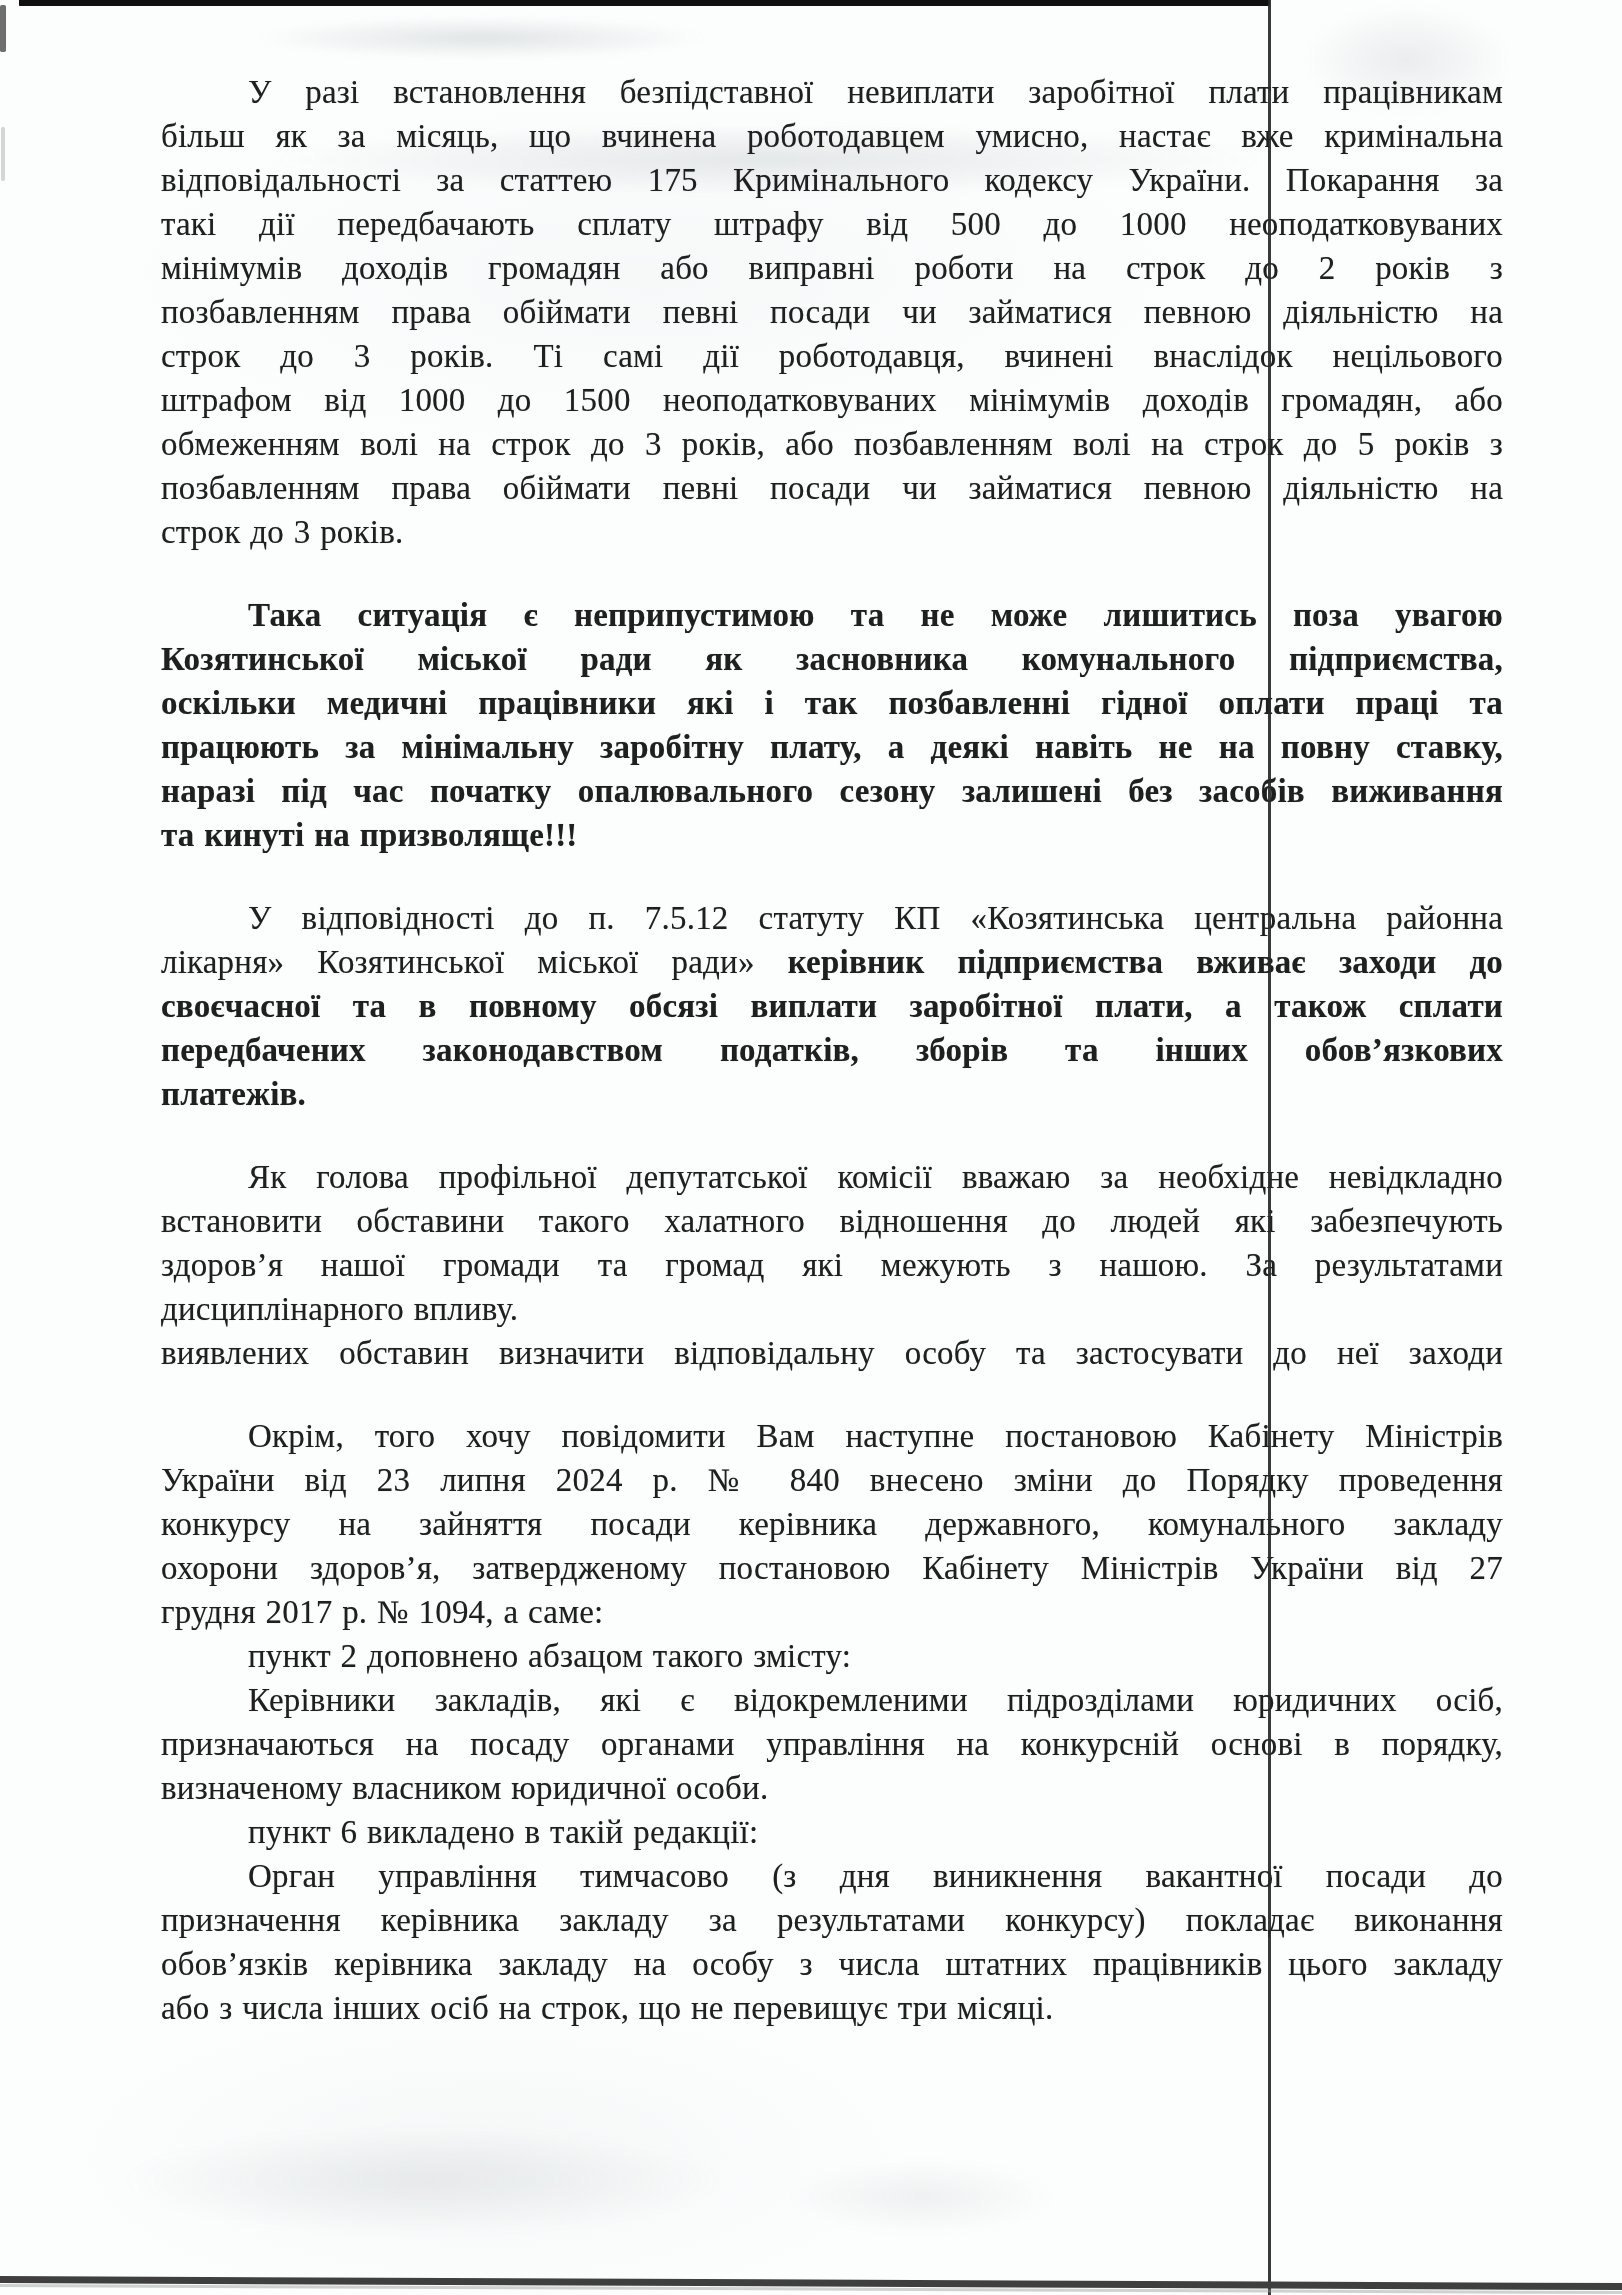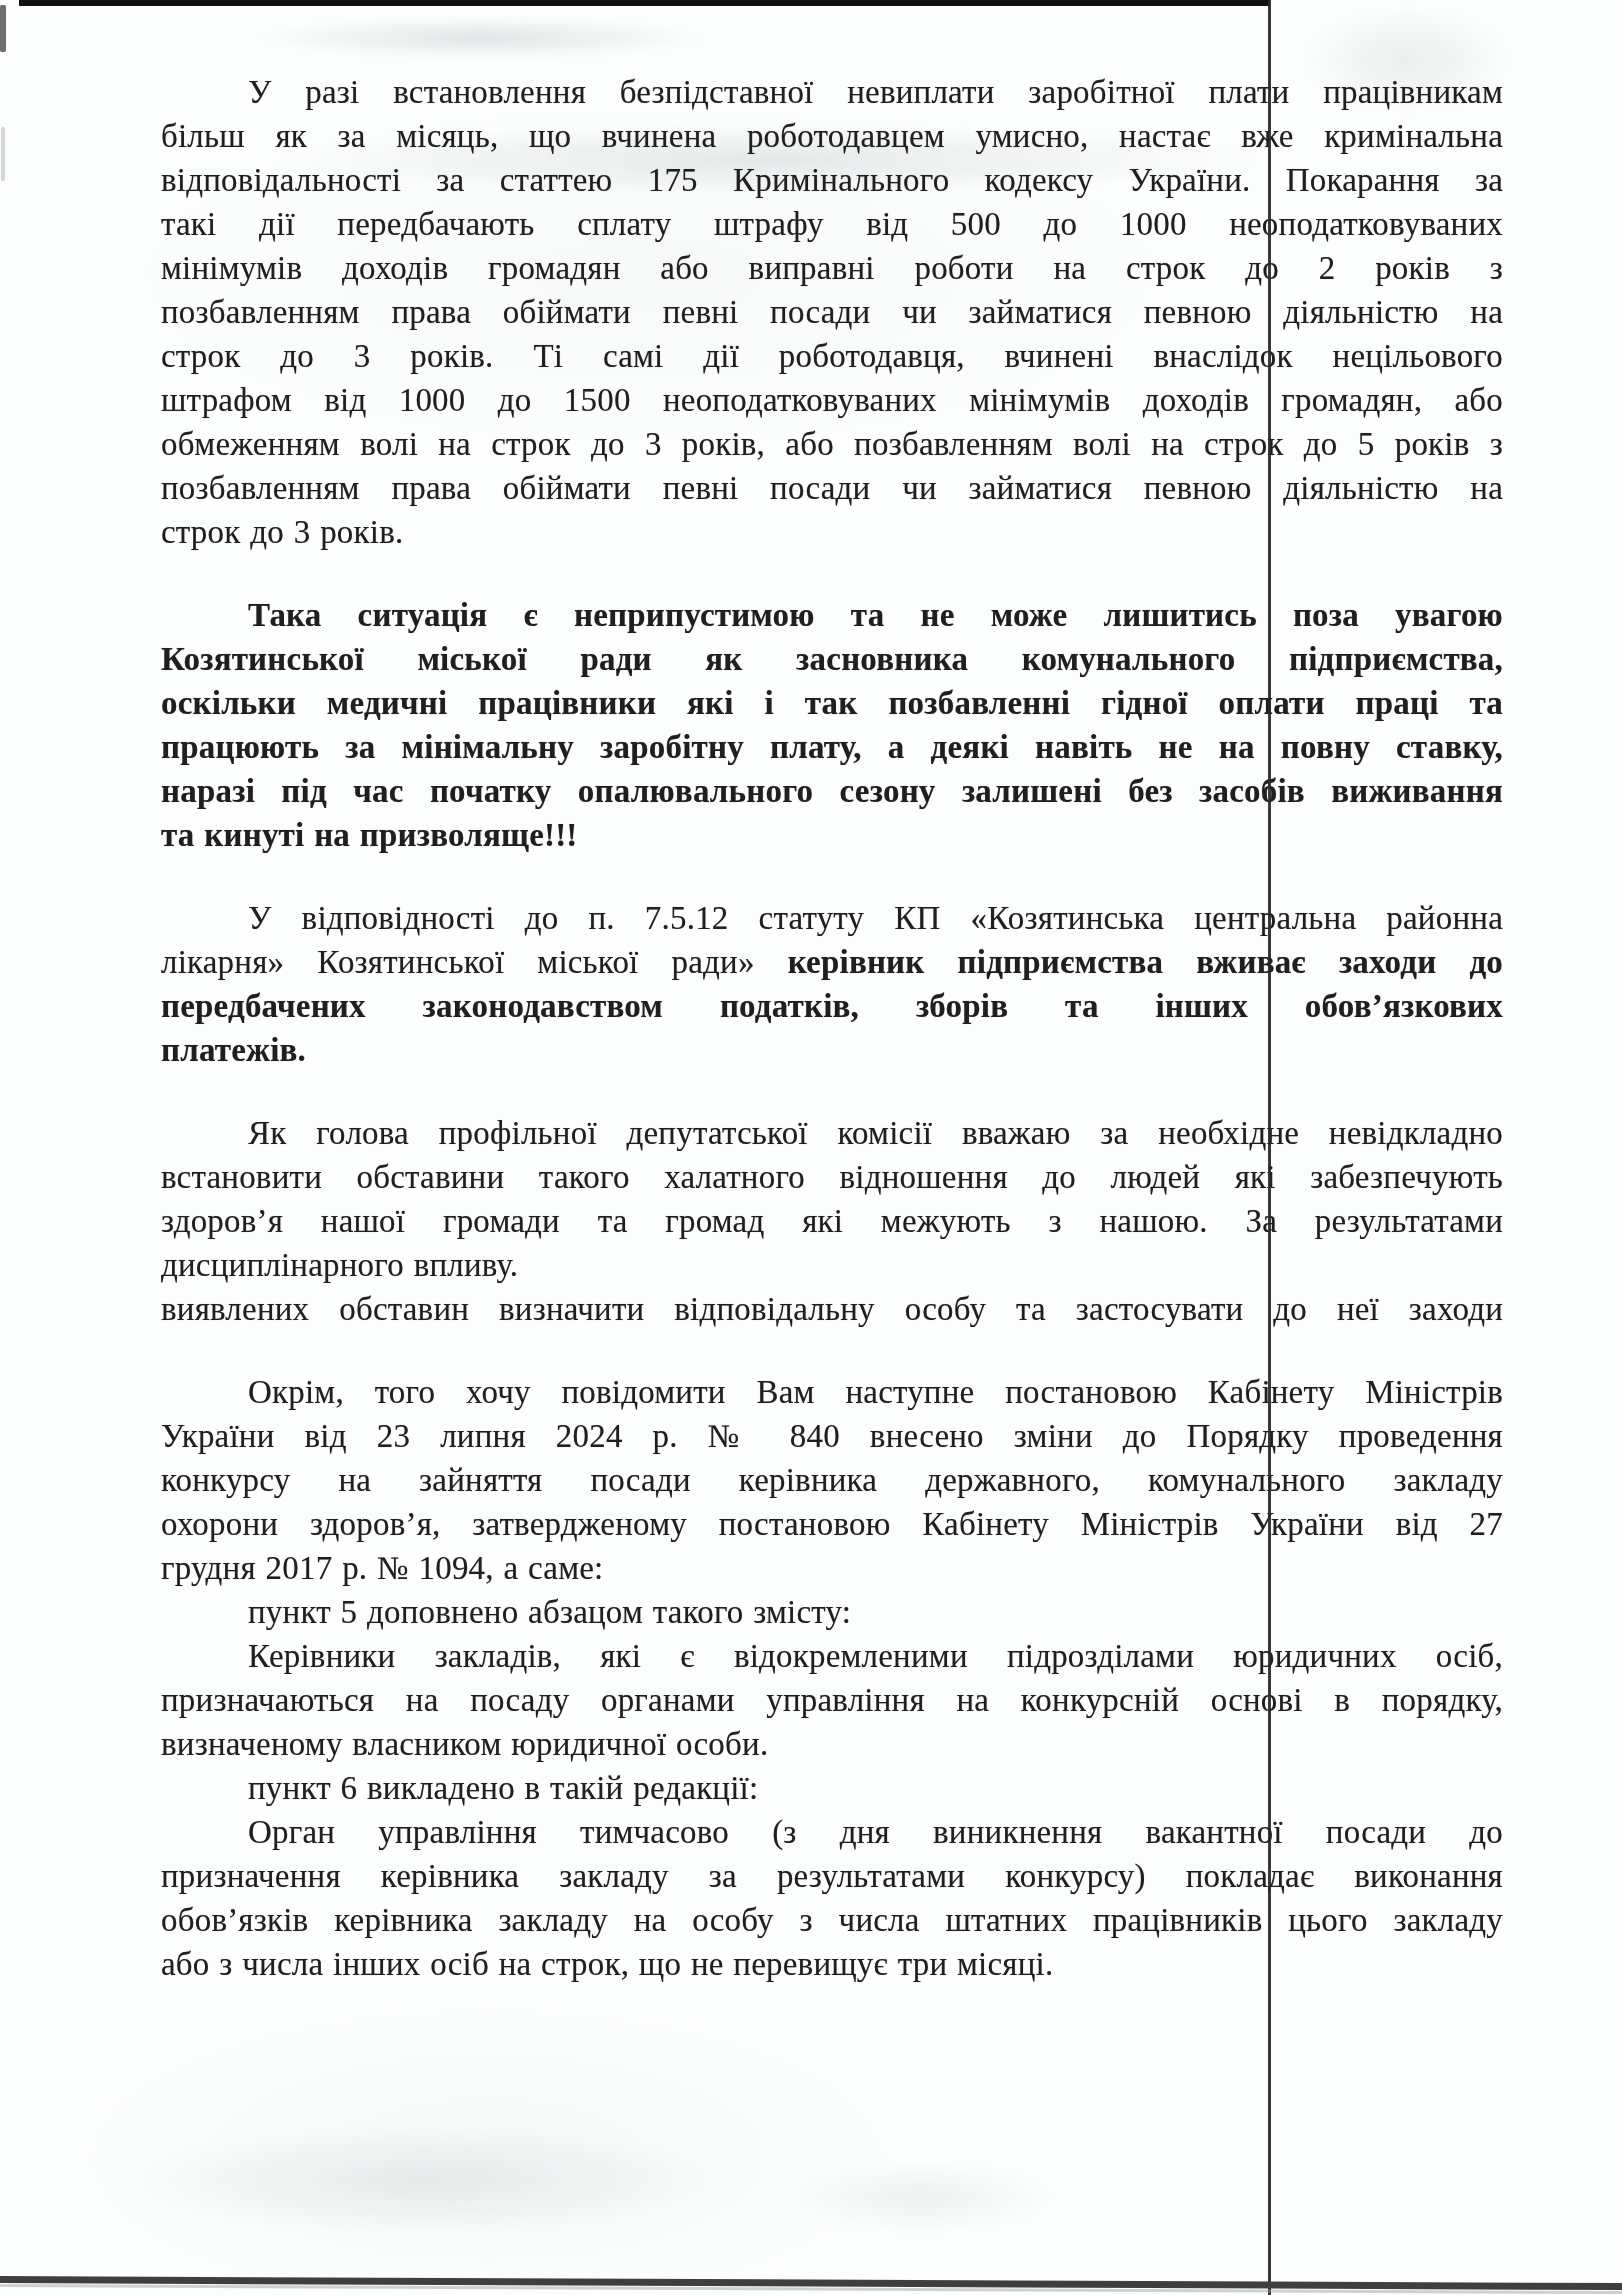--- a/index.html
+++ b/index.html
@@ -95,6 +95,7 @@
       <div class="para">
         <div class="line j ind">У відповідності до п. 7.5.12 статуту КП «Козятинська центральна районна</div>
         <div class="line j"><span>лікарня» Козятинської міської ради» </span><span class="b">керівник підприємства вживає заходи до</span></div>
+        <div class="line j b">своєчасної та в повному обсязі виплати заробітної плати, а також сплати</div>
         <div class="line j b">передбачених законодавством податків, зборів та інших обов’язкових</div>
         <div class="line b">платежів.</div>
       </div>

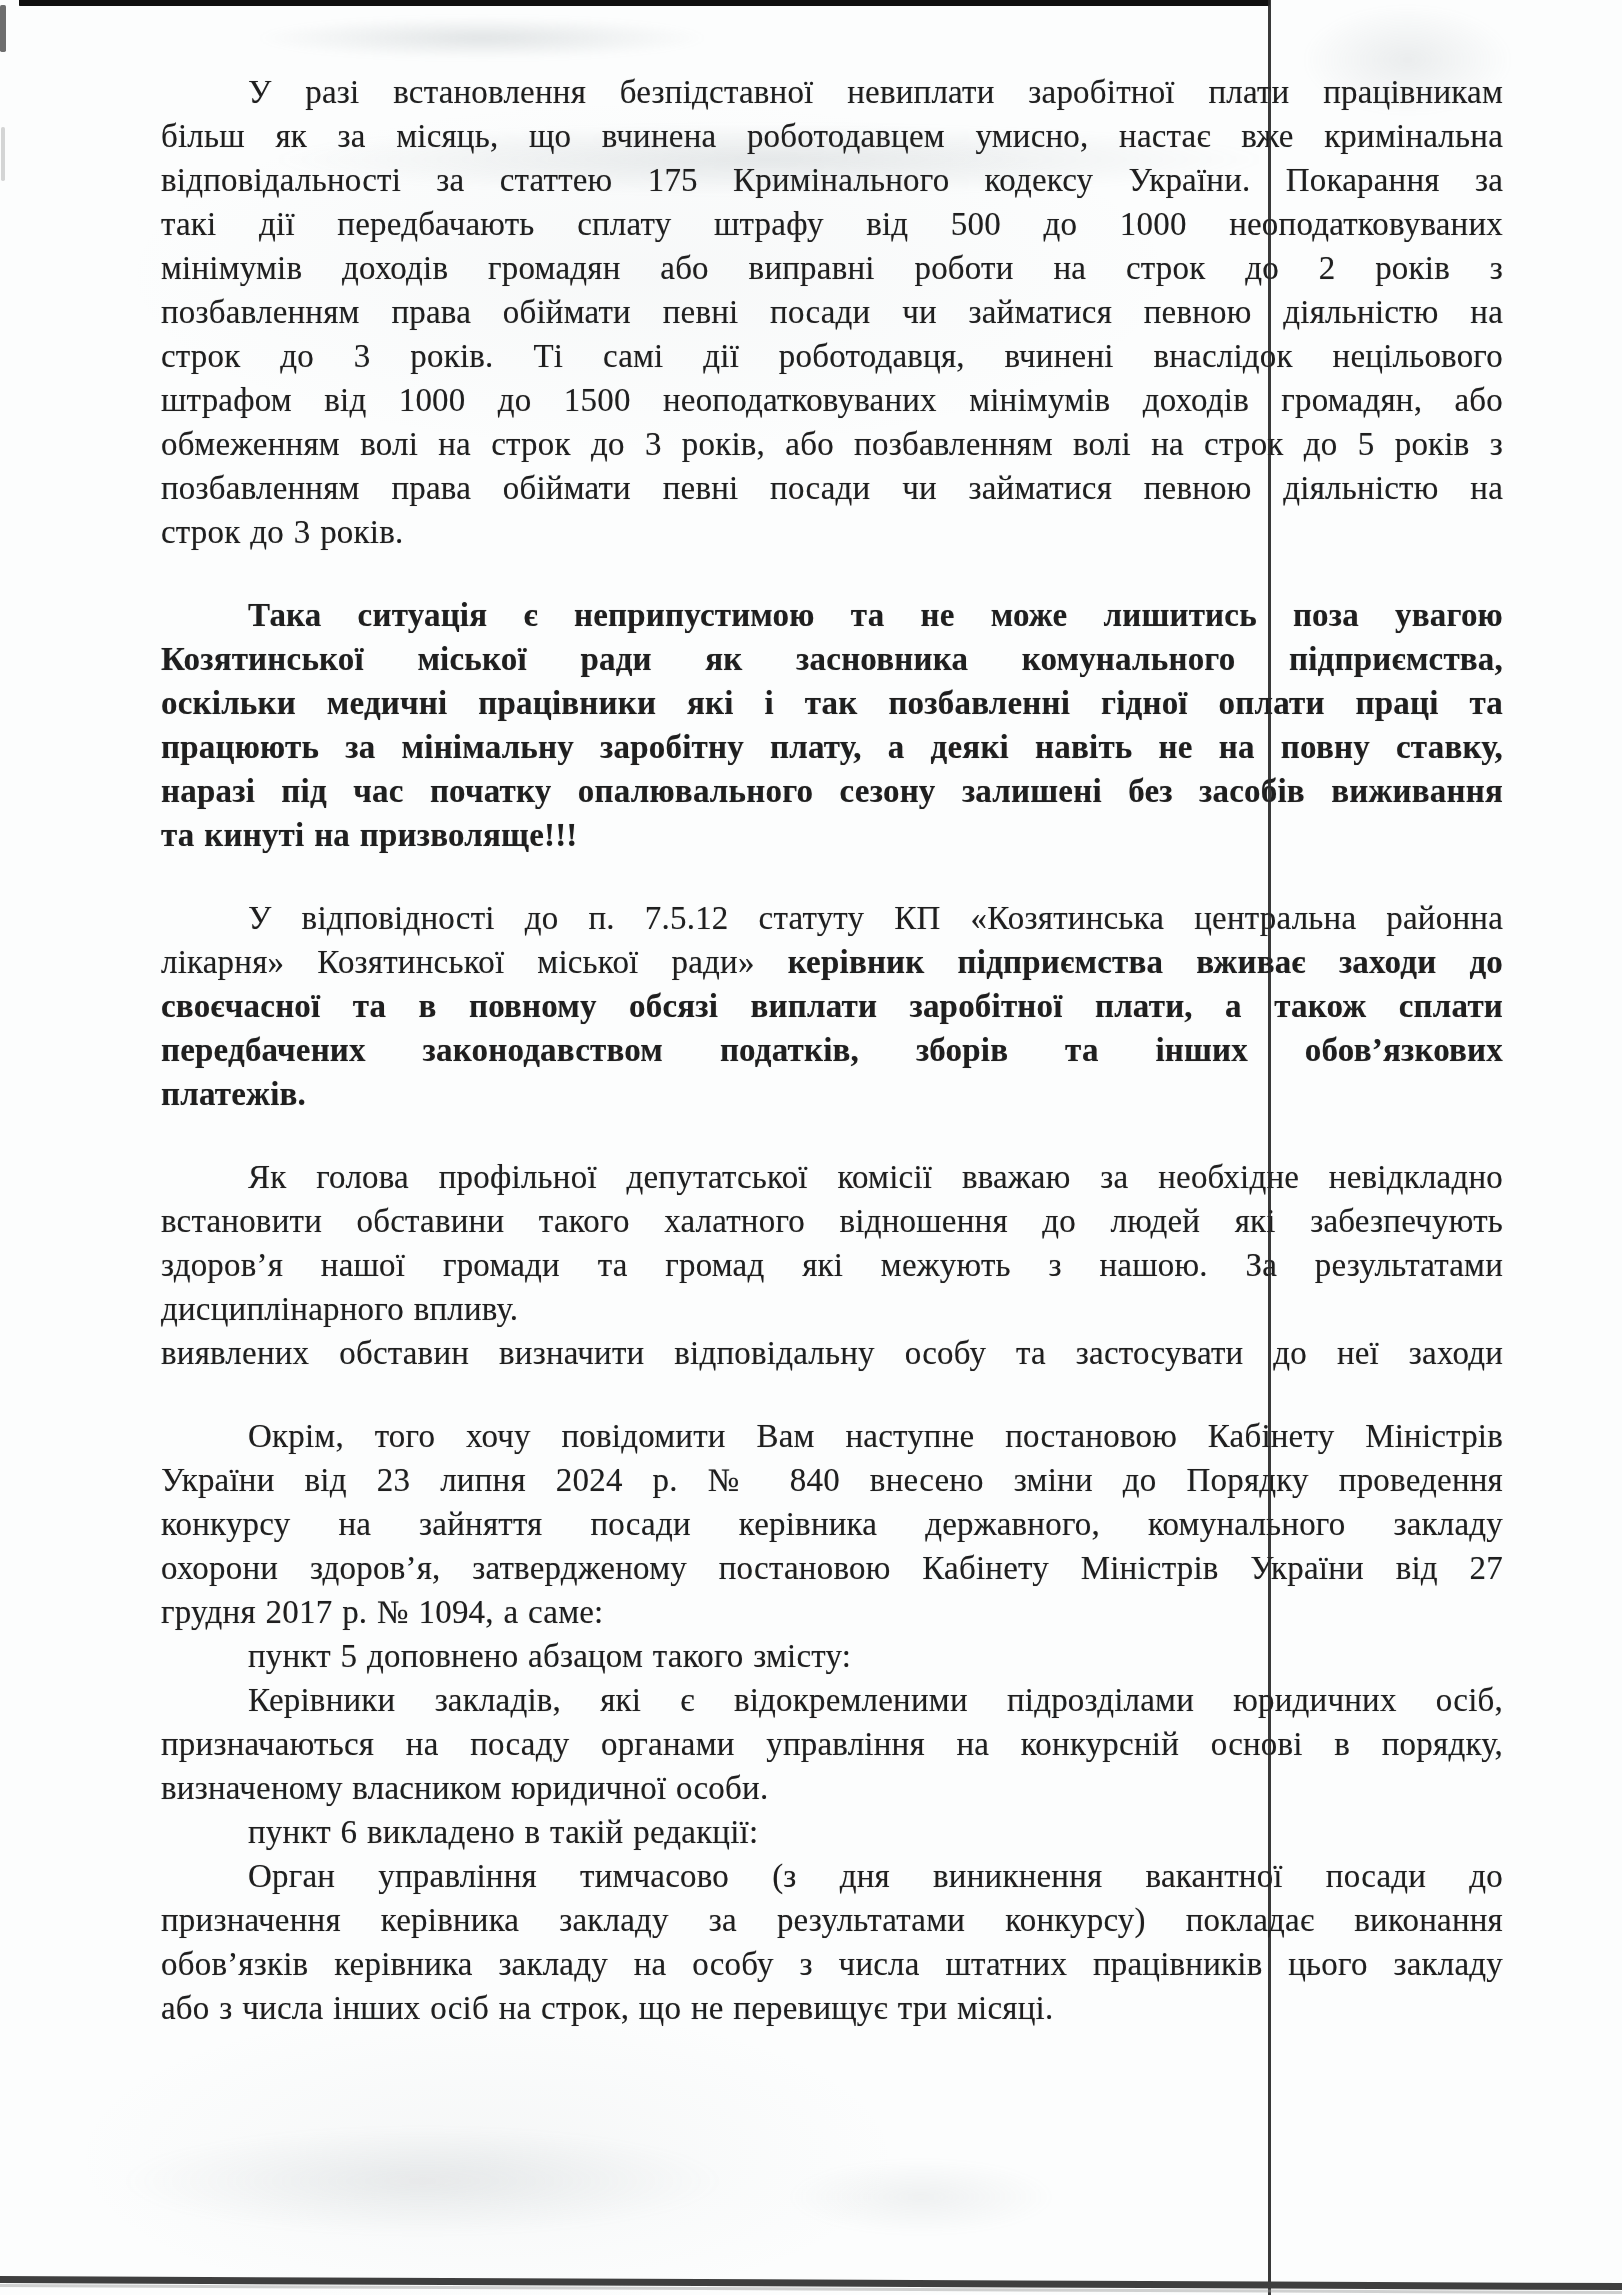--- a/index.html
+++ b/index.html
@@ -112,7 +112,7 @@
         <div class="line j">конкурсу на зайняття посади керівника державного, комунального закладу</div>
         <div class="line j">охорони здоров’я, затвердженому постановою Кабінету Міністрів України від 27</div>
         <div class="line">грудня 2017 р. № 1094, а саме:</div>
-        <div class="line ind">пункт 5 доповнено абзацом такого змісту:</div>
+        <div class="line ind">пункт 2 доповнено абзацом такого змісту:</div>
         <div class="line j ind">Керівники закладів, які є відокремленими підрозділами юридичних осіб,</div>
         <div class="line j">призначаються на посаду органами управління на конкурсній основі в порядку,</div>
         <div class="line">визначеному власником юридичної особи.</div>

